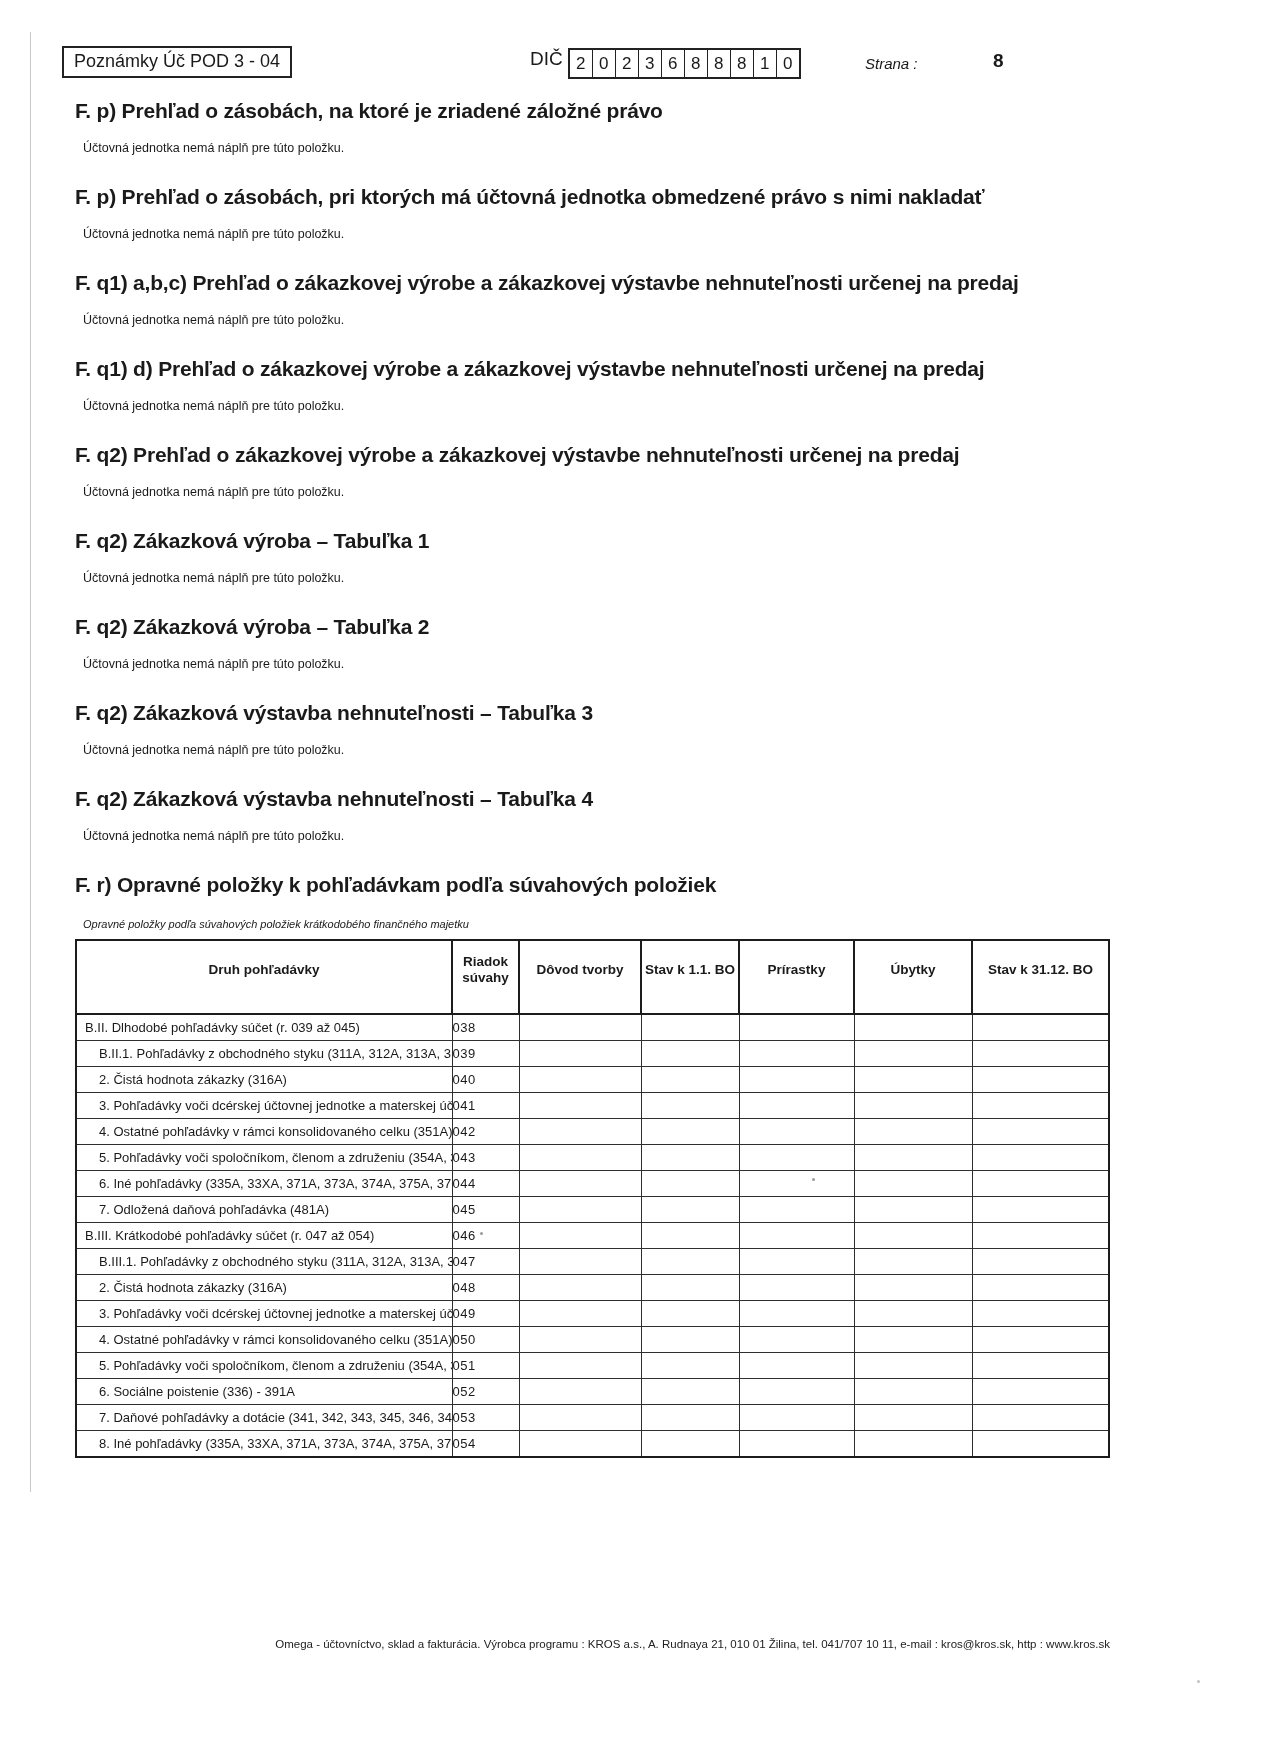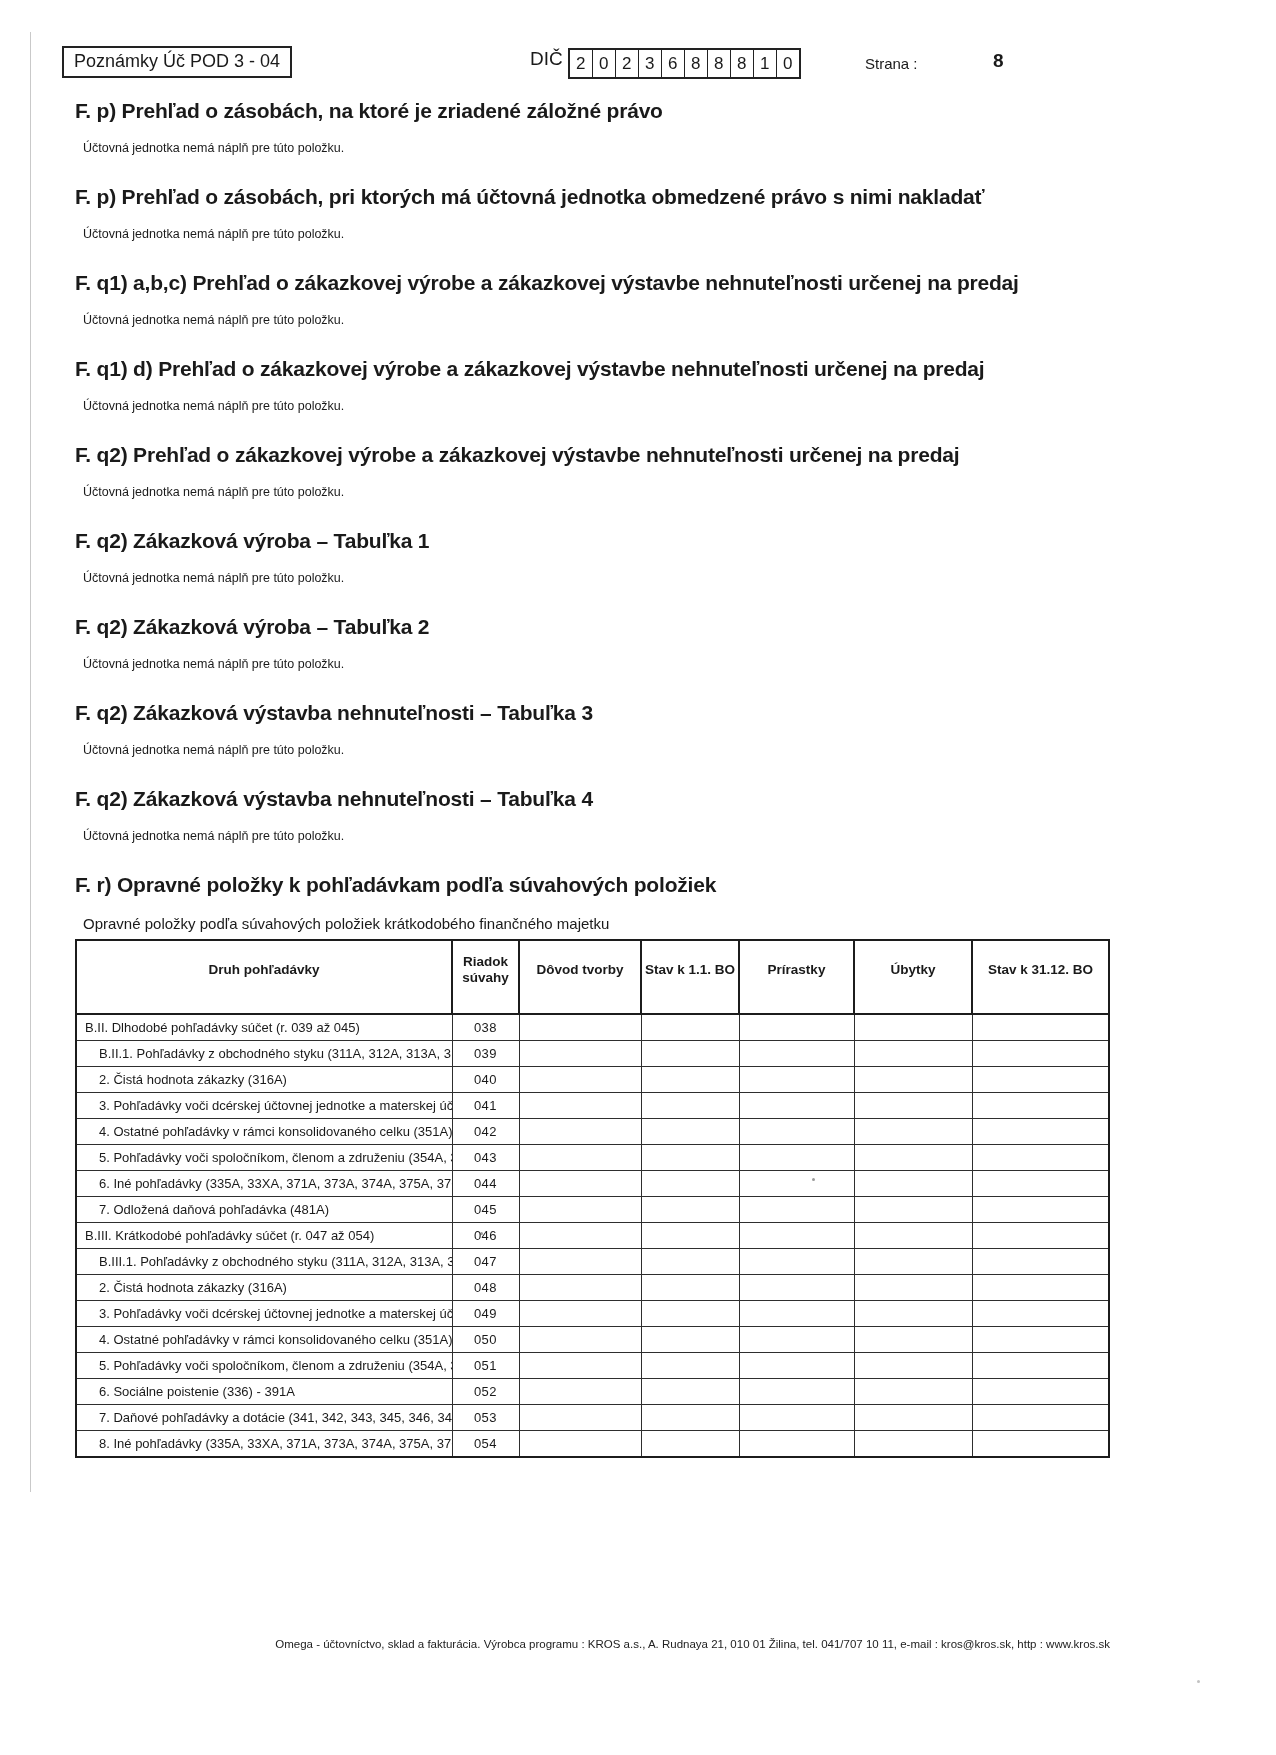--- a/index.html
+++ b/index.html
@@ -25,7 +25,7 @@
     font-size:17px;border-left:1px solid #222;
   }
   .dic-cell:first-child{border-left:none;}
-  .page-label{position:absolute;left:865px;top:55px;font-size:15px;}
+  .page-label{position:absolute;left:865px;top:55px;font-size:15px;font-style:italic;}
   .page-number{position:absolute;left:993px;top:50px;font-size:19px;font-weight:bold;}
   
   .content{position:absolute;left:75px;top:97px;width:1035px;}

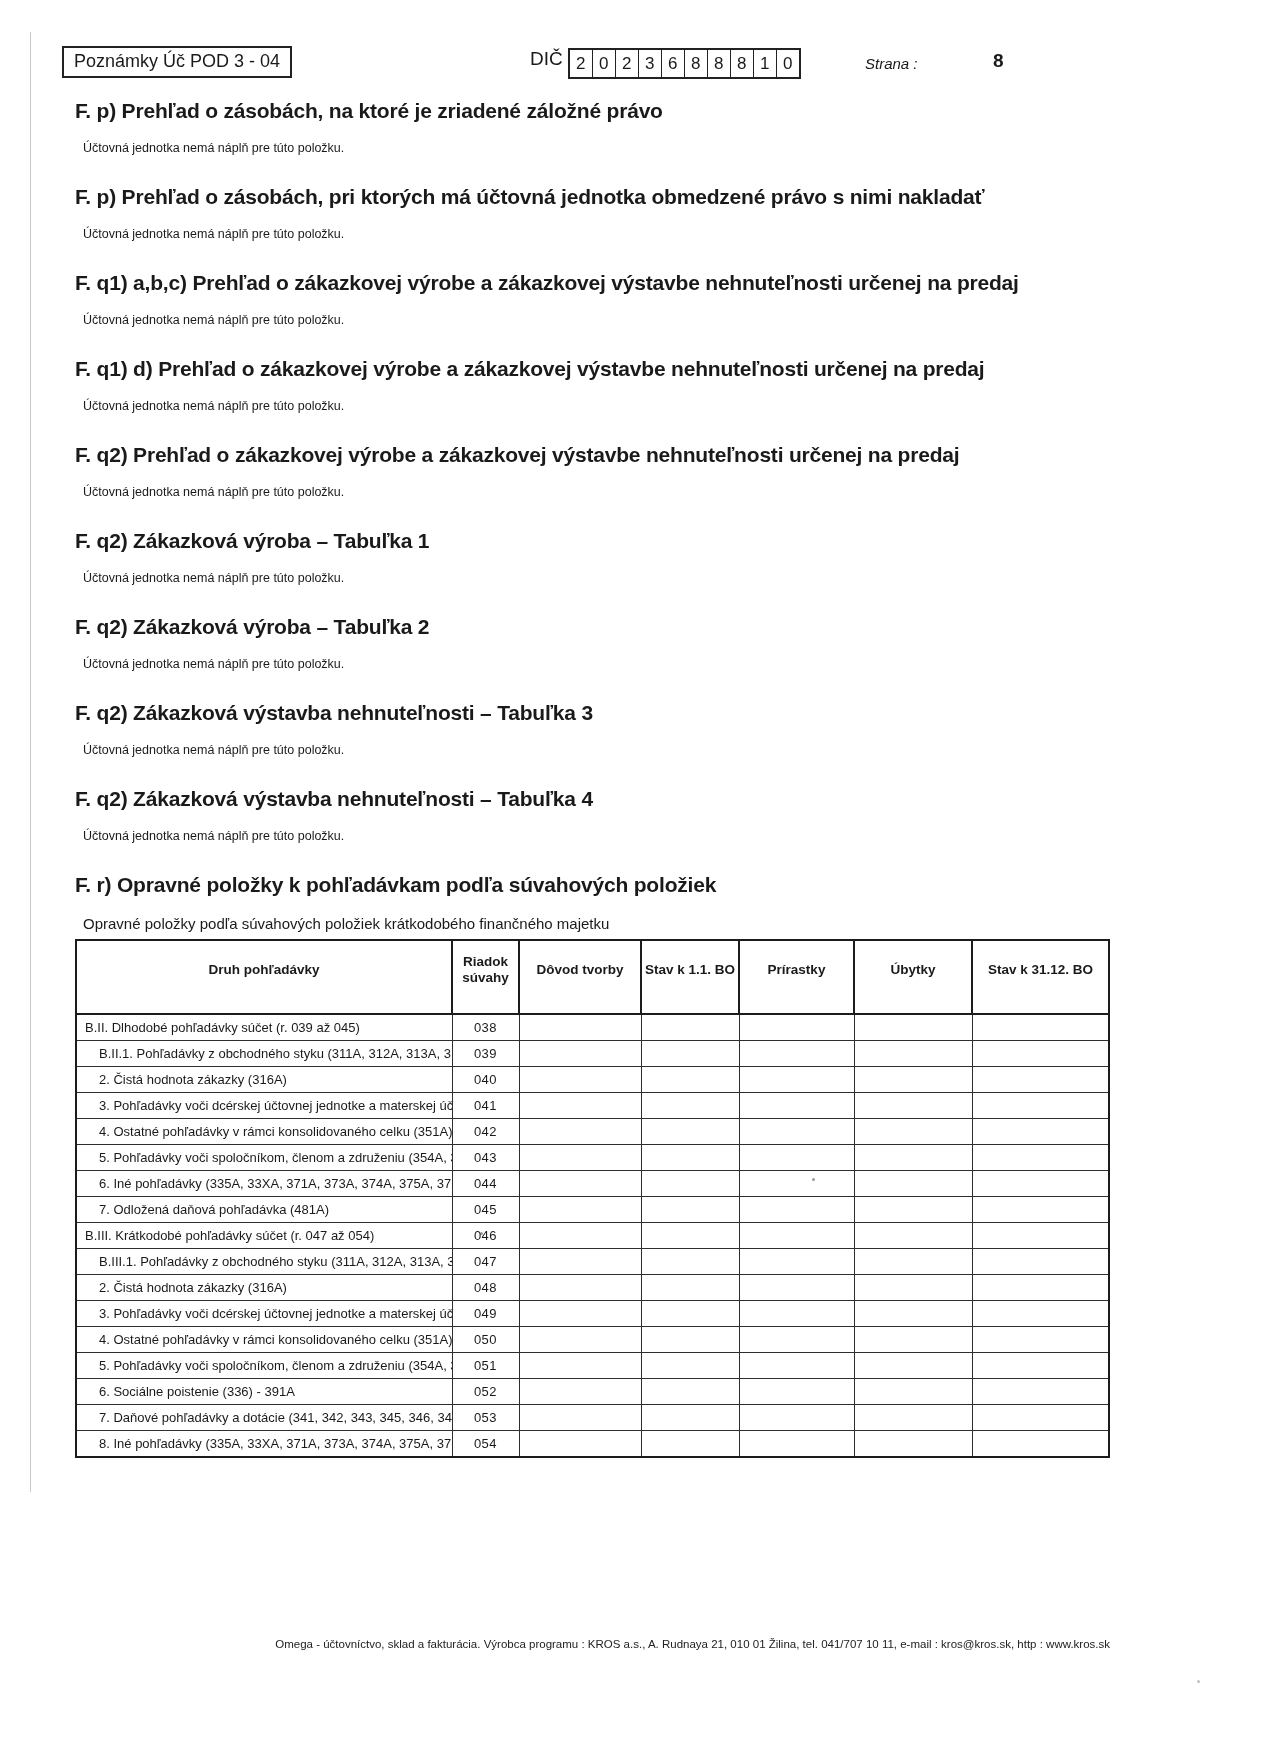--- a/index.html
+++ b/index.html
@@ -36,7 +36,7 @@
   }
   .note{font-size:12.5px;line-height:16px;margin:0 0 0 8px;}
   .fr-section .sec-heading{margin-bottom:17px;}
-  .subtitle{font-size:15px;line-height:16px;margin:0 0 0 8px;}
+  .subtitle{font-size:11px;line-height:16px;margin:0 0 0 8px;font-style:italic;}
   
   .pohl-table{
     border-collapse:collapse;table-layout:fixed;width:1033px;margin-top:7px;

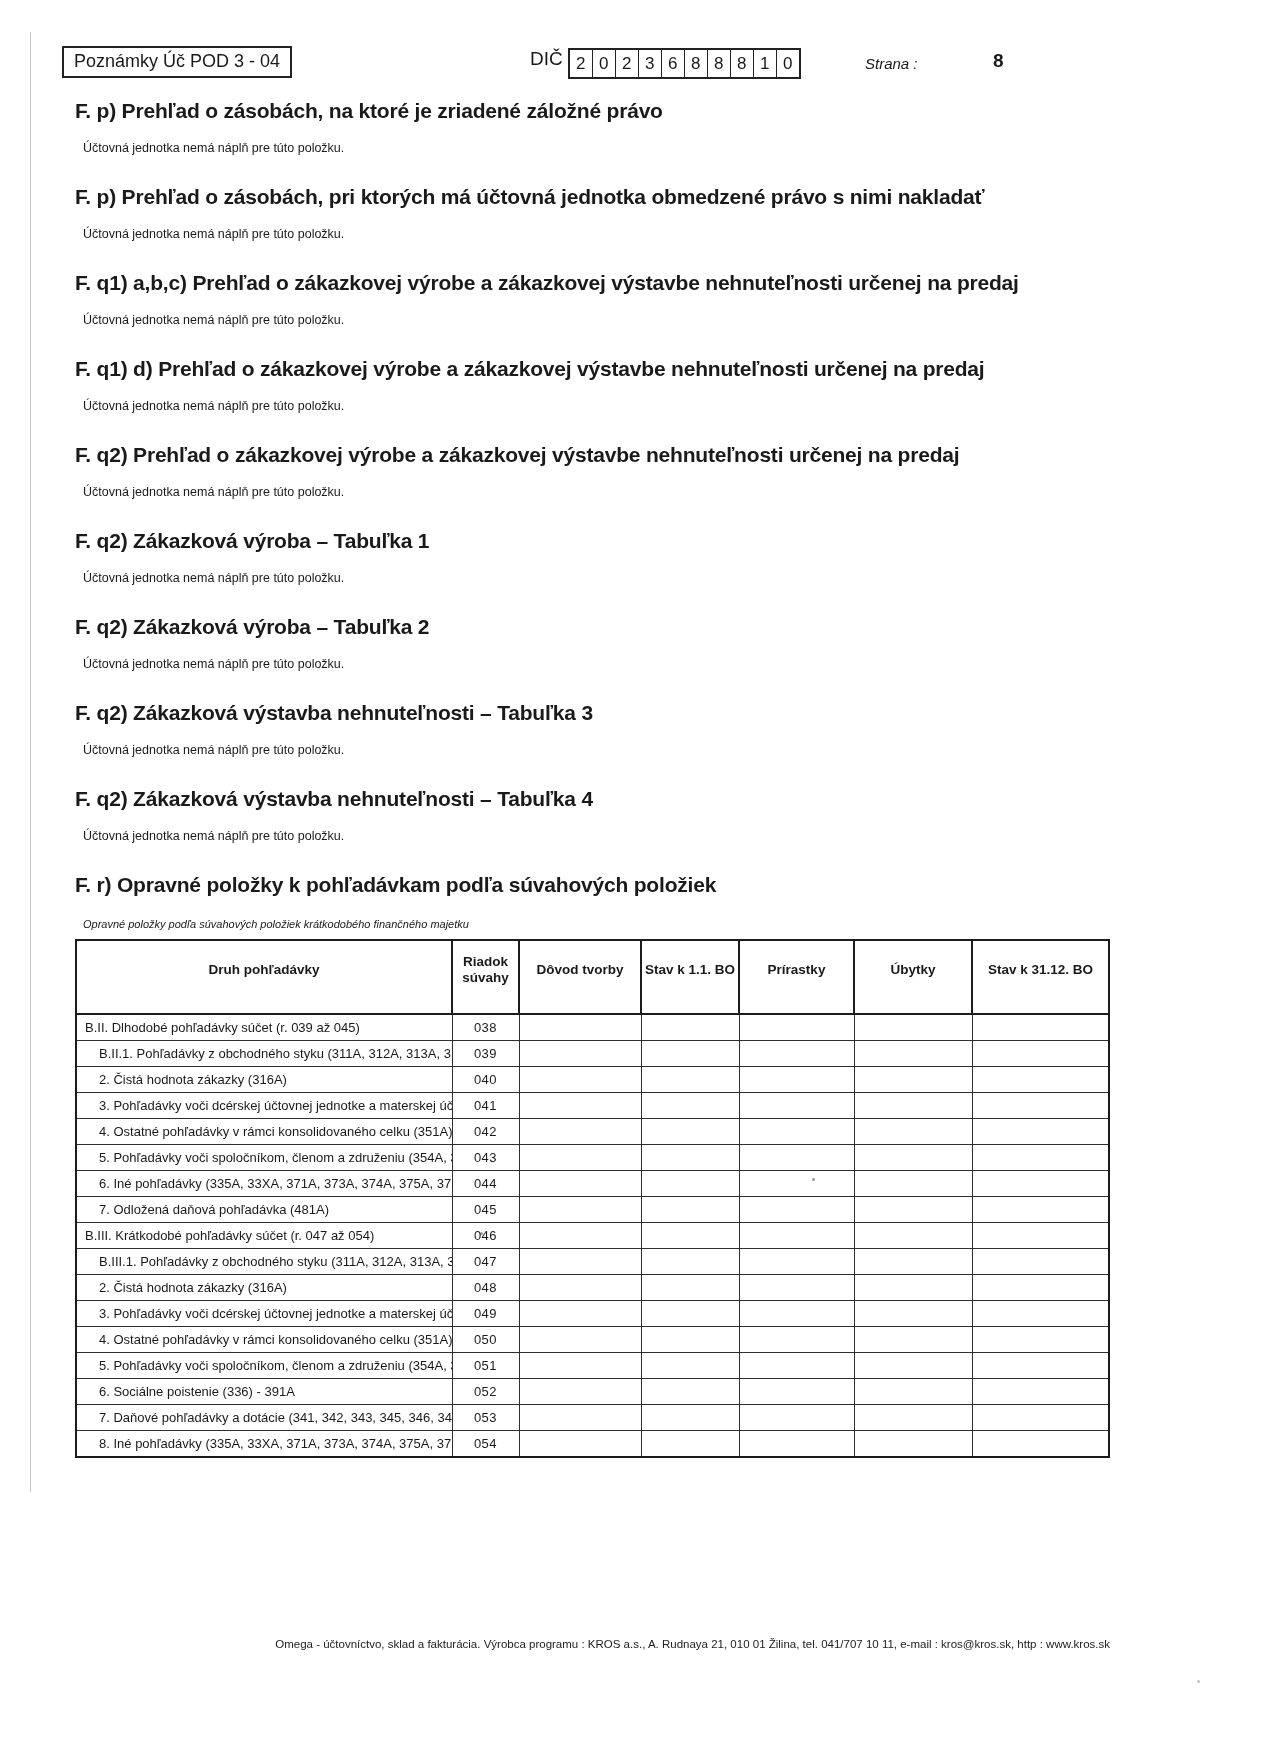--- a/index.html
+++ b/index.html
@@ -53,7 +53,7 @@
   }
   .c-label{padding:0 2px 0 8px !important;white-space:nowrap;overflow:hidden;}
   .c-label.ind{padding-left:22px !important;}
-  .c-riadok{text-align:center;letter-spacing:0.5px;}
+  .c-riadok{text-align:left;letter-spacing:0.5px;}
   
   .footer{
     position:absolute;left:75px;top:1638px;width:1035px;text-align:right;

